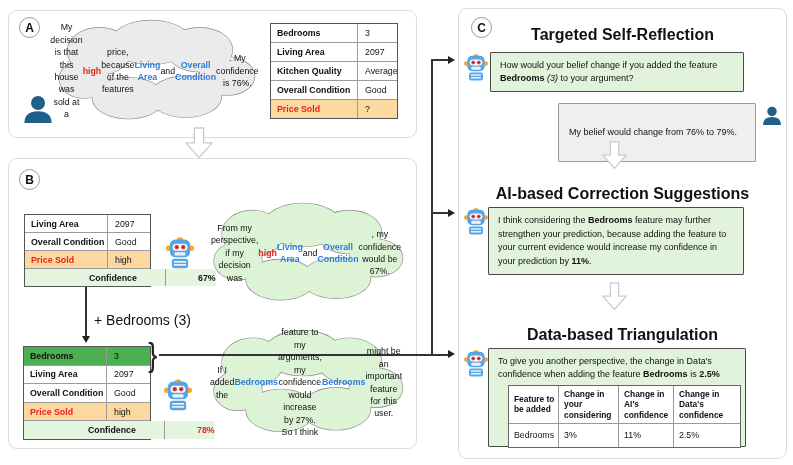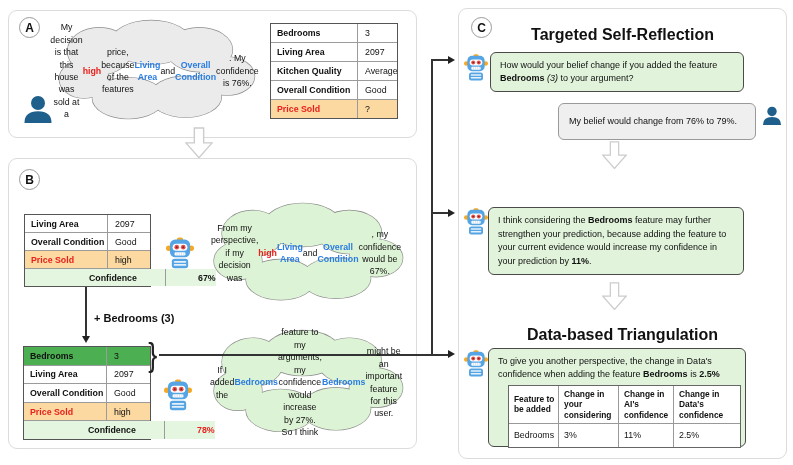--- a/index.html
+++ b/index.html
@@ -37,7 +37,7 @@
   .t-red{color:#e9211c;}
   .v-b{font-weight:700;}
   
-  .msg{position:absolute;border-radius:6px;font-size:9px;line-height:1.42;z-index:2;}
+  .msg{position:absolute;border-radius:1px;font-size:9px;line-height:1.42;z-index:2;}
   .msg-green{background:#e1f3db;border:1.2px solid #4a4a4a;padding:6px 9px;}
   .msg-gray{background:#efefef;border:1px solid #9a9a9a;padding:5px 10px;display:flex;align-items:center;}
   

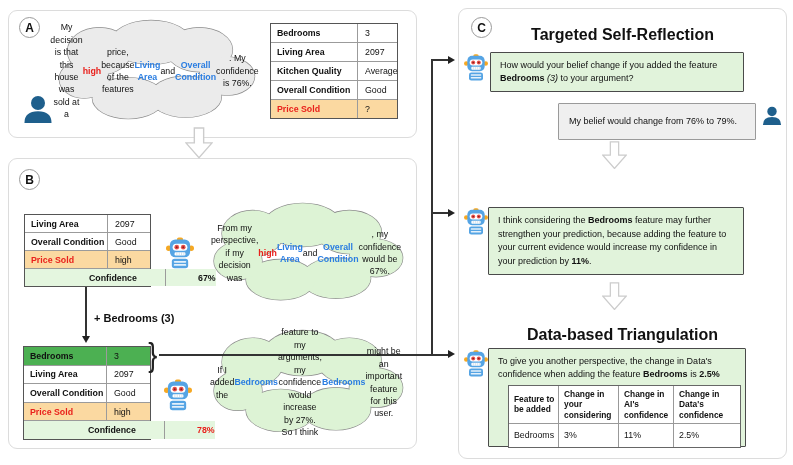--- a/index.html
+++ b/index.html
@@ -39,7 +39,7 @@
   
   .msg{position:absolute;border-radius:1px;font-size:9px;line-height:1.42;z-index:2;}
   .msg-green{background:#e1f3db;border:1.2px solid #4a4a4a;padding:6px 9px;}
-  .msg-gray{background:#efefef;border:1px solid #9a9a9a;padding:5px 10px;display:flex;align-items:center;}
+  .msg-gray{background:#efefef;border:1px solid #9a9a9a;padding:16px 10px;display:flex;align-items:center;}
   
   .icon{position:absolute;z-index:3;}
   .icon svg{display:block;width:100%;height:100%;}

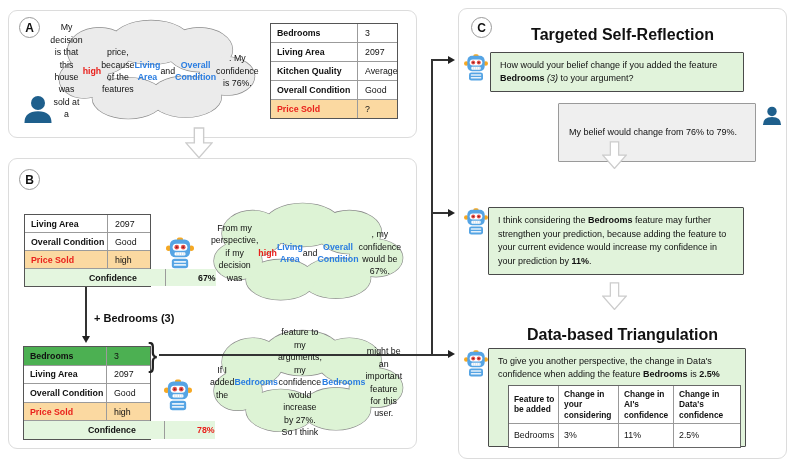--- a/index.html
+++ b/index.html
@@ -335,6 +335,7 @@
           <path d="M10 1 H20 V17 H29 L15 33 L1 17 H10 Z" fill="#ffffff" stroke="#cccccc" stroke-width="1.5"></path>
         </svg></div>
 
+    <div class="sec-title" style="top:176px;">AI-based Correction Suggestions</div>
     <div class="icon" style="left:5px;top:199px;width:24px;height:27px;">
         <svg viewBox="0 0 36 40">
           <rect x="14" y="0" width="8" height="6" rx="2.5" fill="#f6a822"></rect>

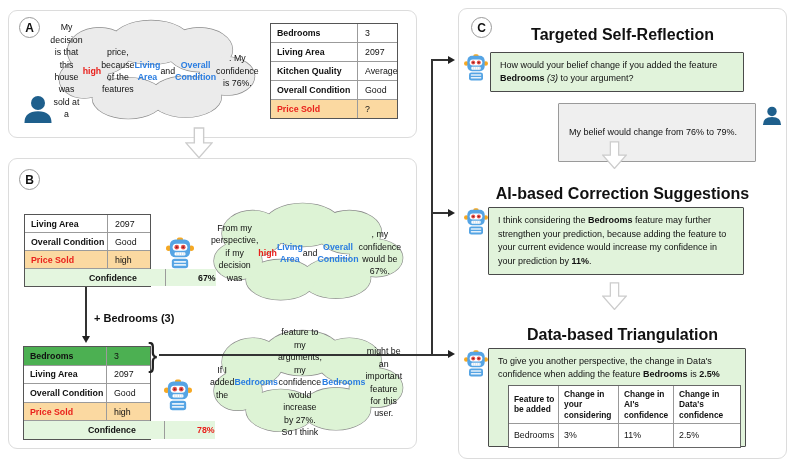--- a/index.html
+++ b/index.html
@@ -53,7 +53,7 @@
   .blockarrow{position:absolute;z-index:5;}
   .brace{position:absolute;font-size:34px;font-weight:400;color:#222;line-height:30px;
          transform:scaleX(.8);z-index:2;}
-  .featlabel{position:absolute;font-weight:700;font-size:11px;z-index:2;}
+  .featlabel{position:absolute;font-weight:400;font-size:14px;z-index:2;}
   
   .ctable{margin:4px 0 16px 10px;width:231px;border:1.2px solid #666;background:#fde047;
           display:grid;grid-template-columns:50px 60px 55px 66px;}

